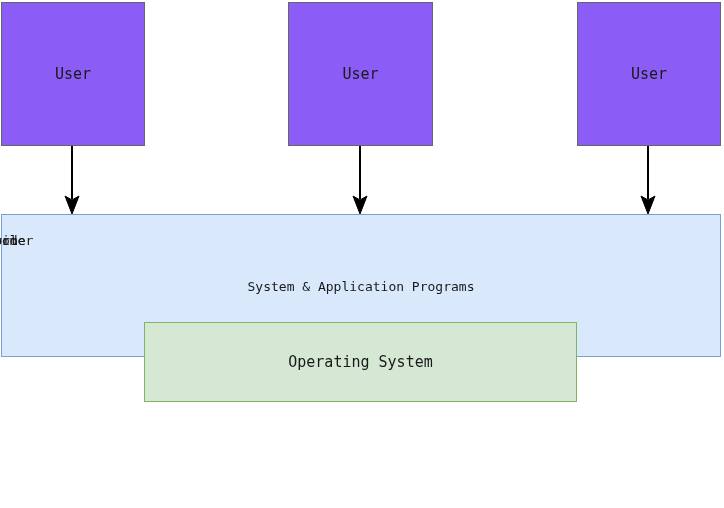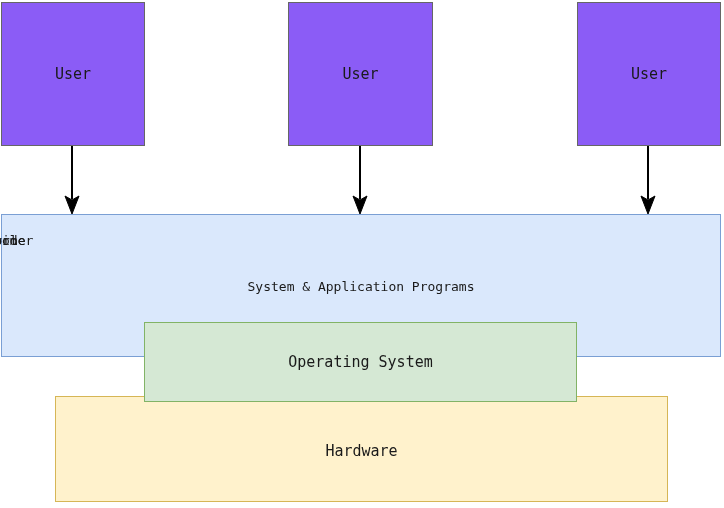--- a/index.html
+++ b/index.html
@@ -161,9 +161,6 @@
     <span class="apps-title">System &amp; Application Programs</span>
   </div>
 
-  <div class="node" id="hardware-box">
-    <span class="node-label">Hardware</span>
-  </div>
 
   <div class="node" id="os-box">
     <span class="node-label">Operating System</span>

